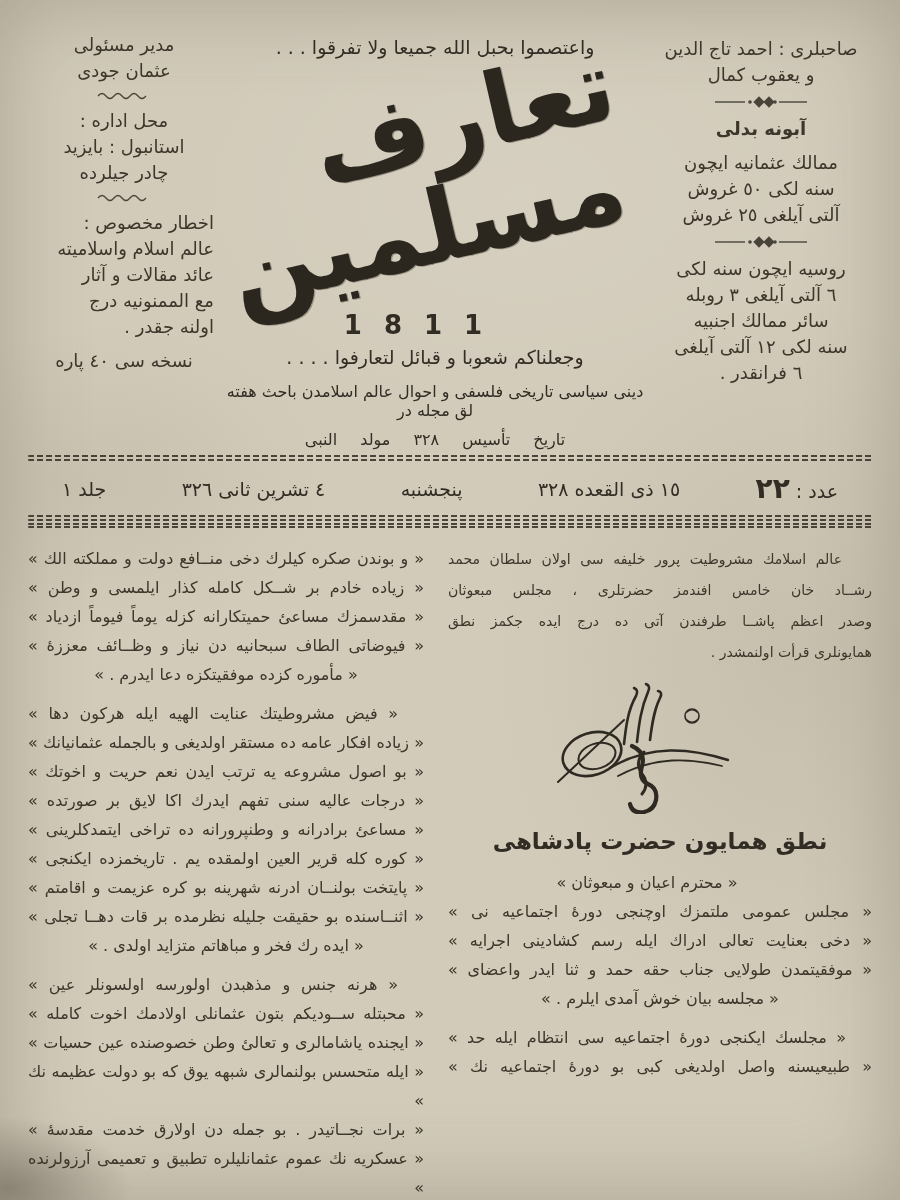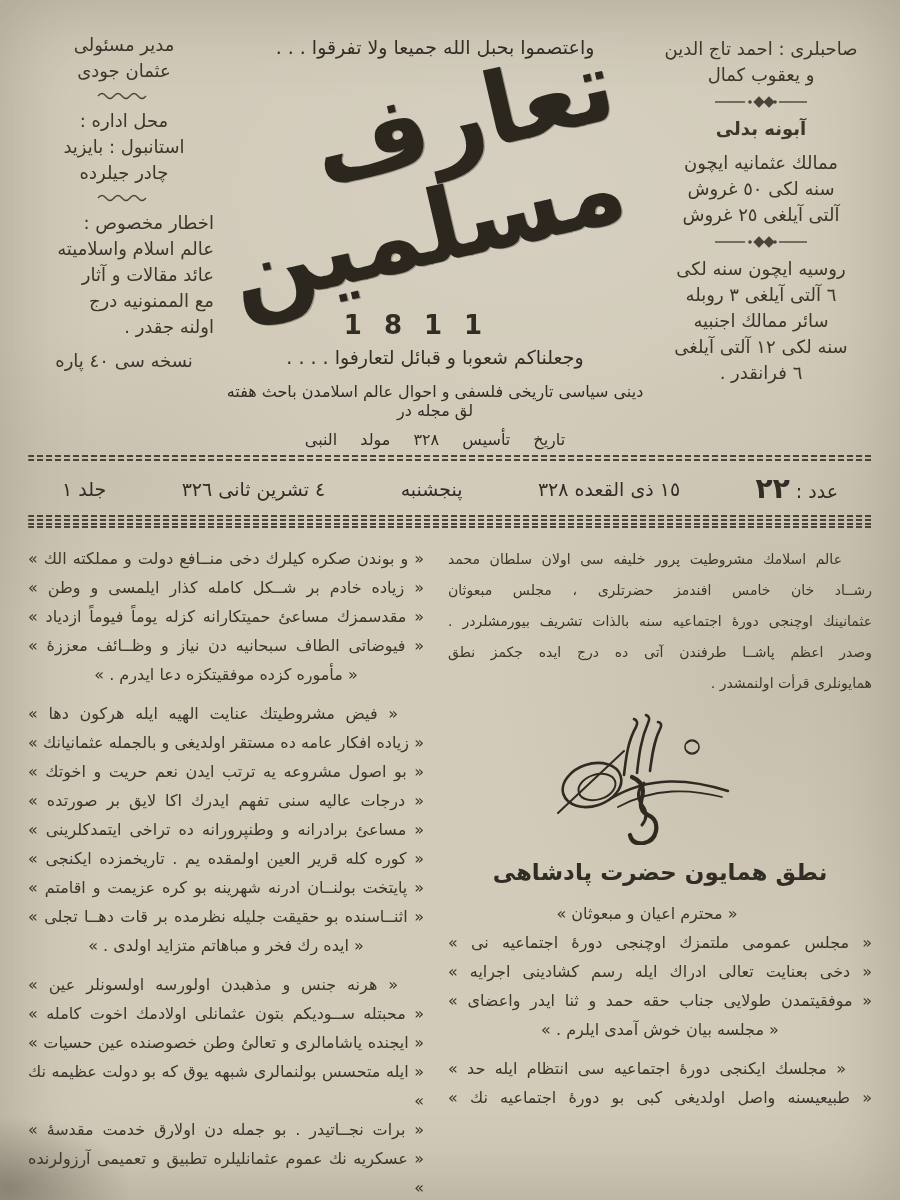--- a/index.html
+++ b/index.html
@@ -248,7 +248,6 @@
       <div class="intro">
           <div class="iline indent">عالم اسلامك مشروطيت پرور خليفه سى اولان سلطان محمد</div>
           <div class="iline">رشــاد خان خامس افندمز حضرتلرى ، مجلس مبعوثان</div>
-          <div class="iline">عثمانينك اوچنجى دورهٔ اجتماعيه سنه بالذات تشريف بيورمشلردر .</div>
           <div class="iline">وصدر اعظم پاشــا طرفندن آتى ده درج ايده جكمز نطق</div>
           <div class="iline short">همايونلرى قرأت اولنمشدر .</div>
         </div>

